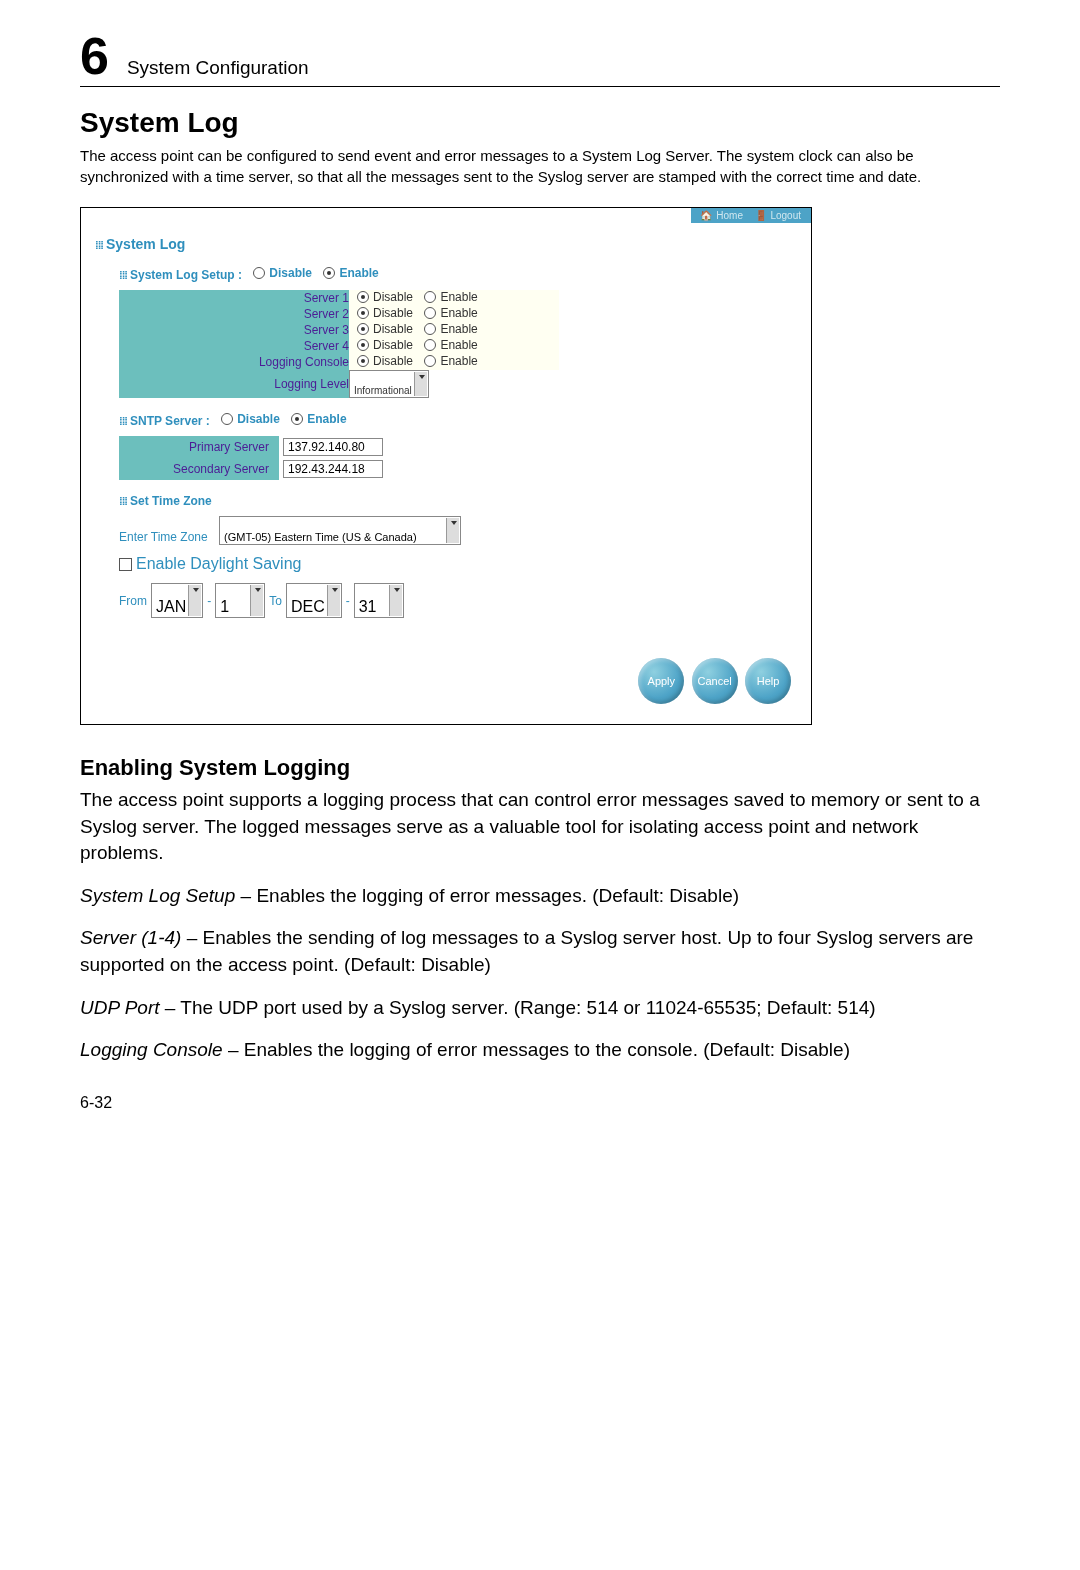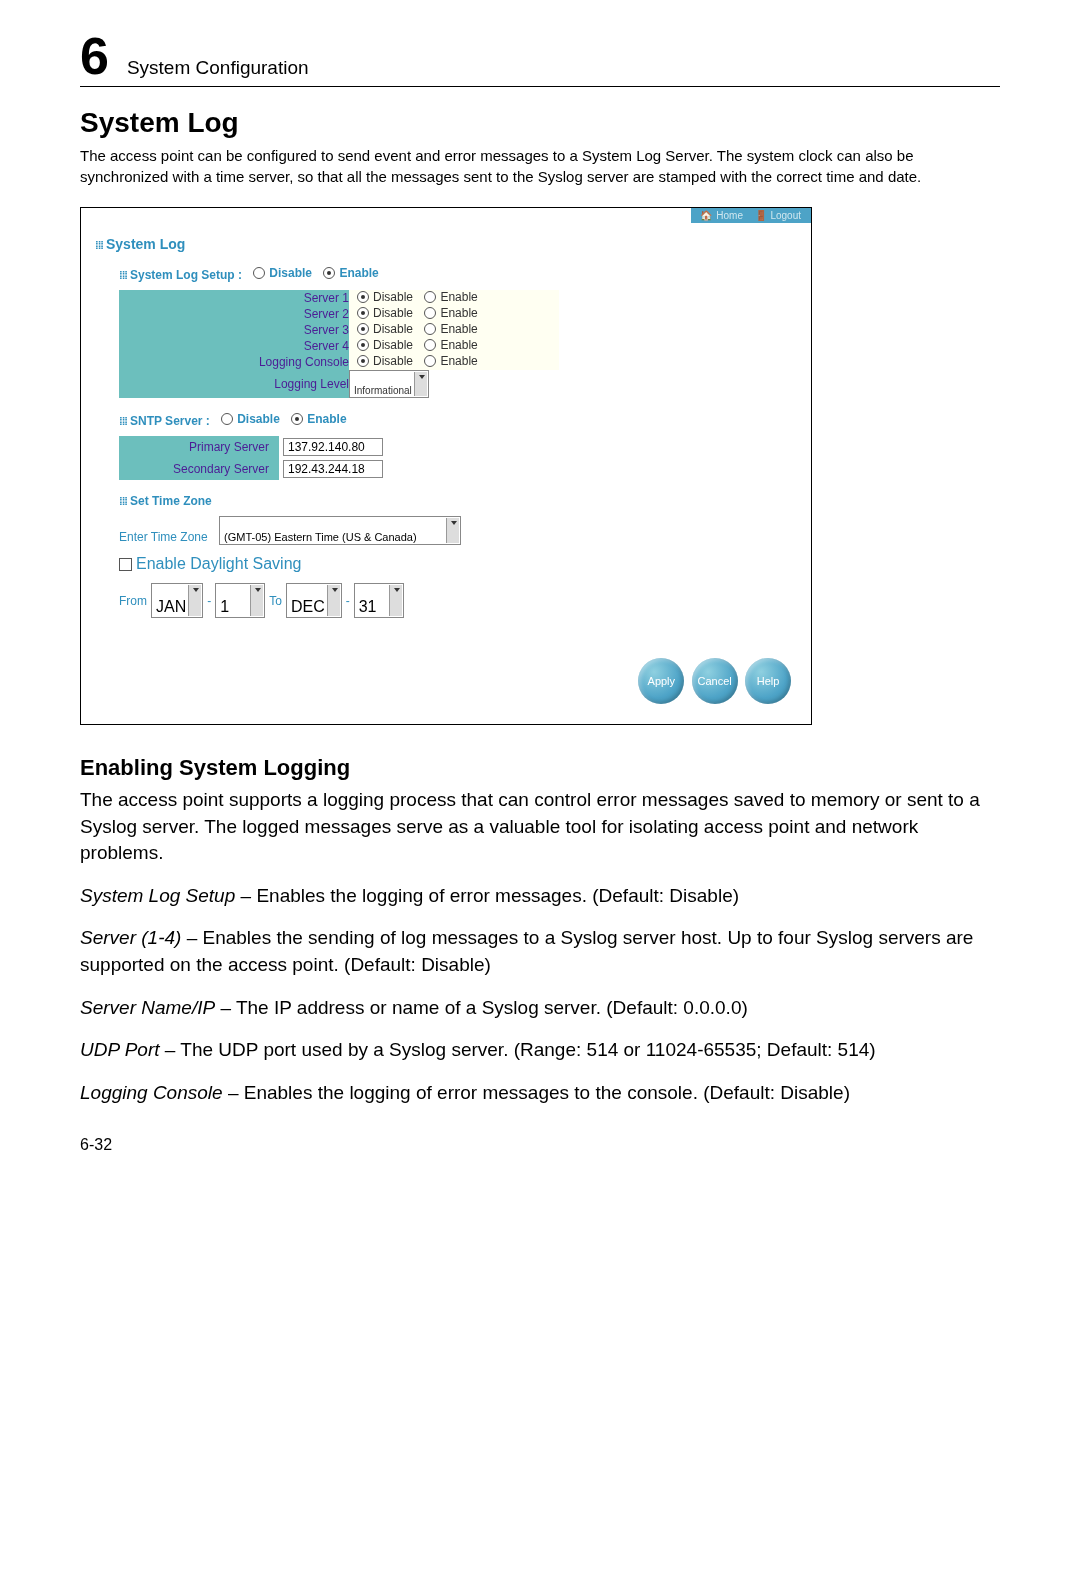--- a/index.html
+++ b/index.html
@@ -444,7 +444,6 @@
 
   <div class="para"><em>System Log Setup</em><span> – Enables the logging of error messages. (Default: Disable)</span></div>
   <div class="para"><em>Server (1-4)</em><span> – Enables the sending of log messages to a Syslog server host. Up to four Syslog servers are supported on the access point. (Default: Disable)</span></div>
-  <div class="para"><em>Server Name/IP</em><span> – The IP address or name of a Syslog server. (Default: 0.0.0.0)</span></div>
   <div class="para"><em>UDP Port</em><span> – The UDP port used by a Syslog server. (Range: 514 or 11024-65535; Default: 514)</span></div>
   <div class="para"><em>Logging Console</em><span> – Enables the logging of error messages to the console. (Default: Disable)</span></div>
 

